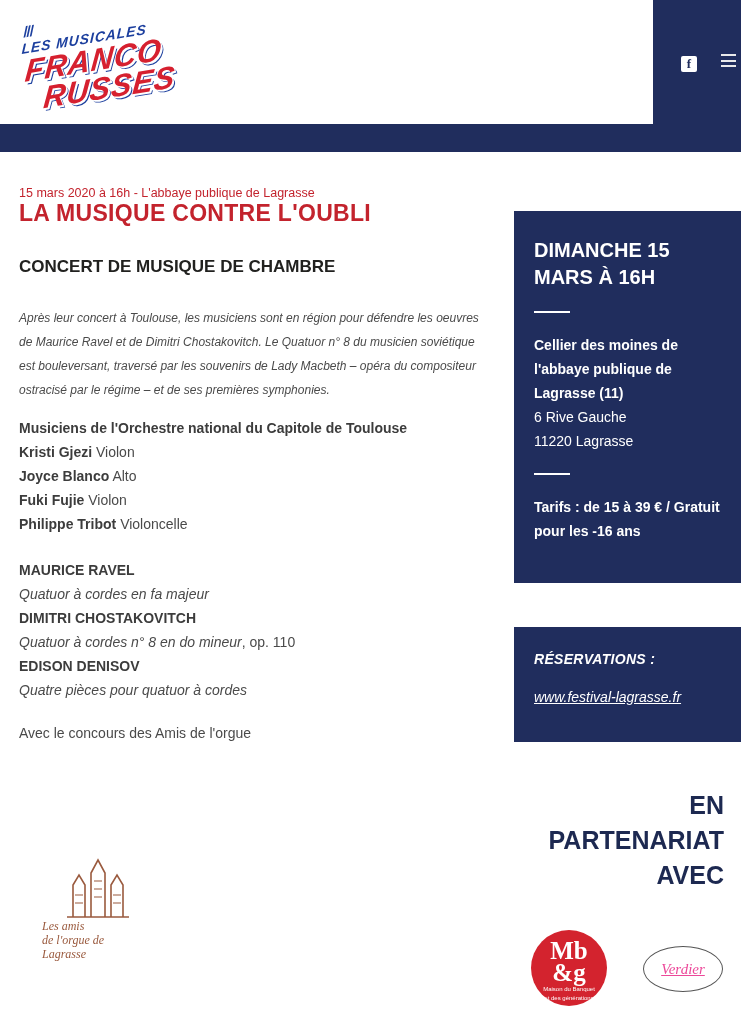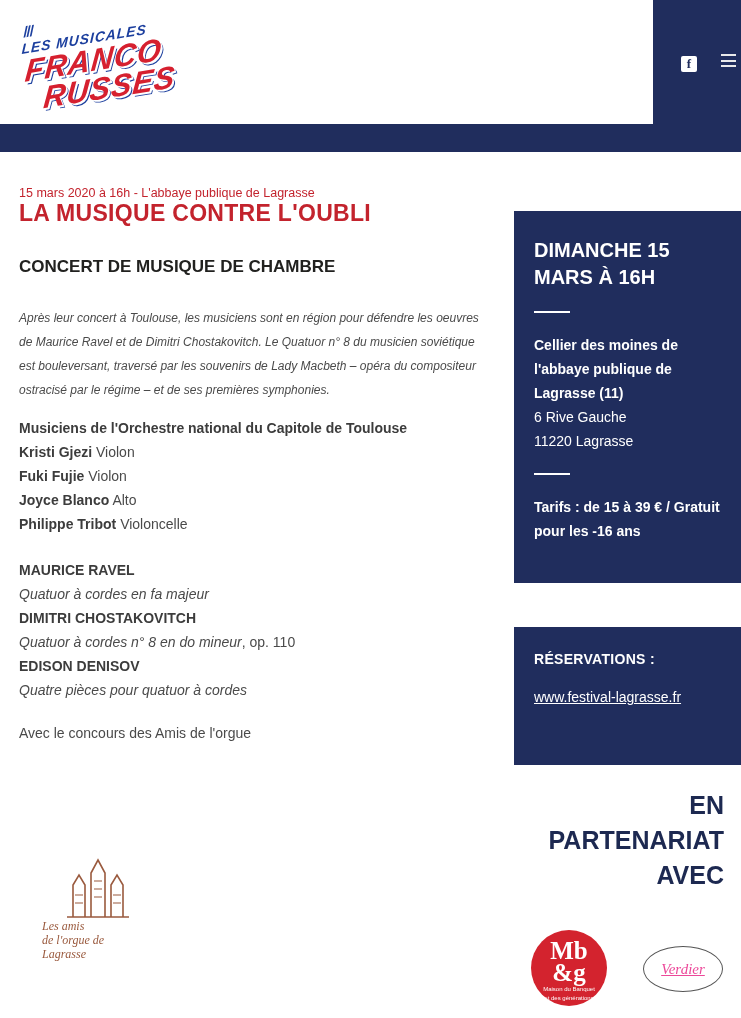--- a/index.html
+++ b/index.html
@@ -160,8 +160,8 @@
     <div class="musicians">
       <div class="row heading">Musiciens de l'Orchestre national du Capitole de Toulouse</div>
       <div class="row"><span class="bold">Kristi Gjezi</span> <span>Violon</span></div>
+      <div class="row"><span class="bold">Joyce Blanco</span> <span>Alto</span></div>
       <div class="row"><span class="bold">Fuki Fujie</span> <span>Violon</span></div>
-      <div class="row"><span class="bold">Joyce Blanco</span> <span>Alto</span></div>
       <div class="row"><span class="bold">Philippe Tribot</span> <span>Violoncelle</span></div>
     </div>
 

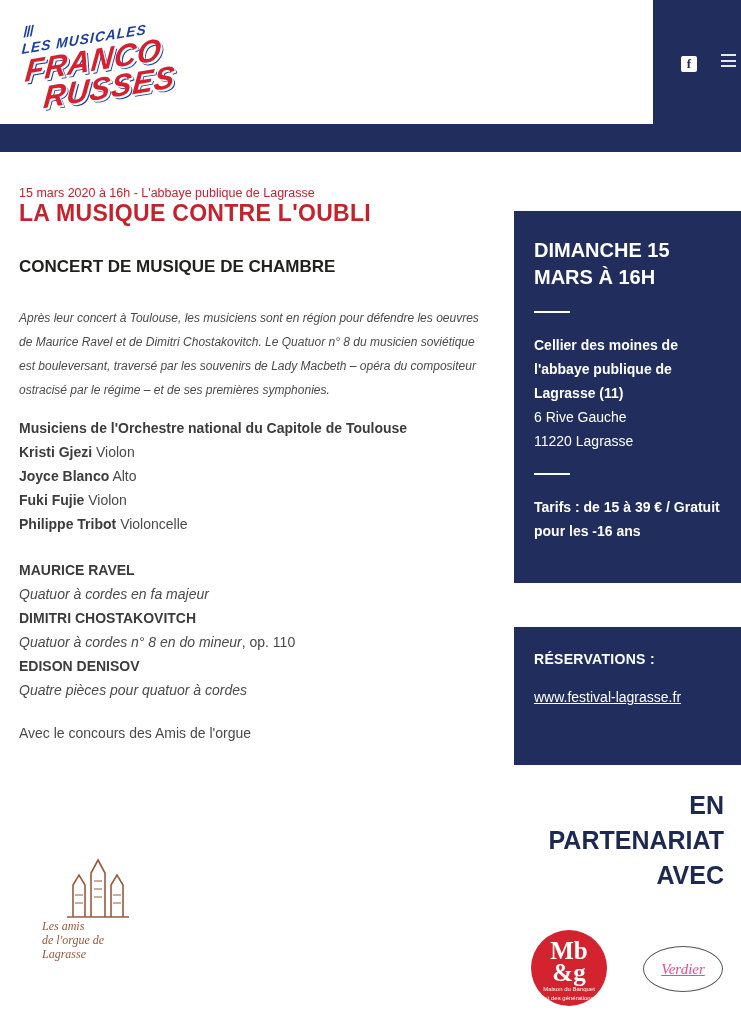--- a/index.html
+++ b/index.html
@@ -96,8 +96,8 @@
   .event-box .tarifs { font-size: 14px; font-weight: bold; line-height: 24px; }
 
   .resa-box {
-    position: absolute; left: 514px; top: 627px; width: 227px; height: 138px;
-    background: #202d5d; color: #ffffff; padding: 24px 20px;
+    position: absolute; left: 514px; top: 627px; width: 227px; height: 115px;
+    background: #202d5d; color: #ffffff; padding: 24px 20px; font-style: italic;
   }
   .resa-box .label { font-size: 14px; font-weight: bold; letter-spacing: 0.3px; }
   .resa-box a { display: inline-block; margin-top: 22px; color: #ffffff; font-size: 14px; text-decoration: underline; cursor: pointer; }

